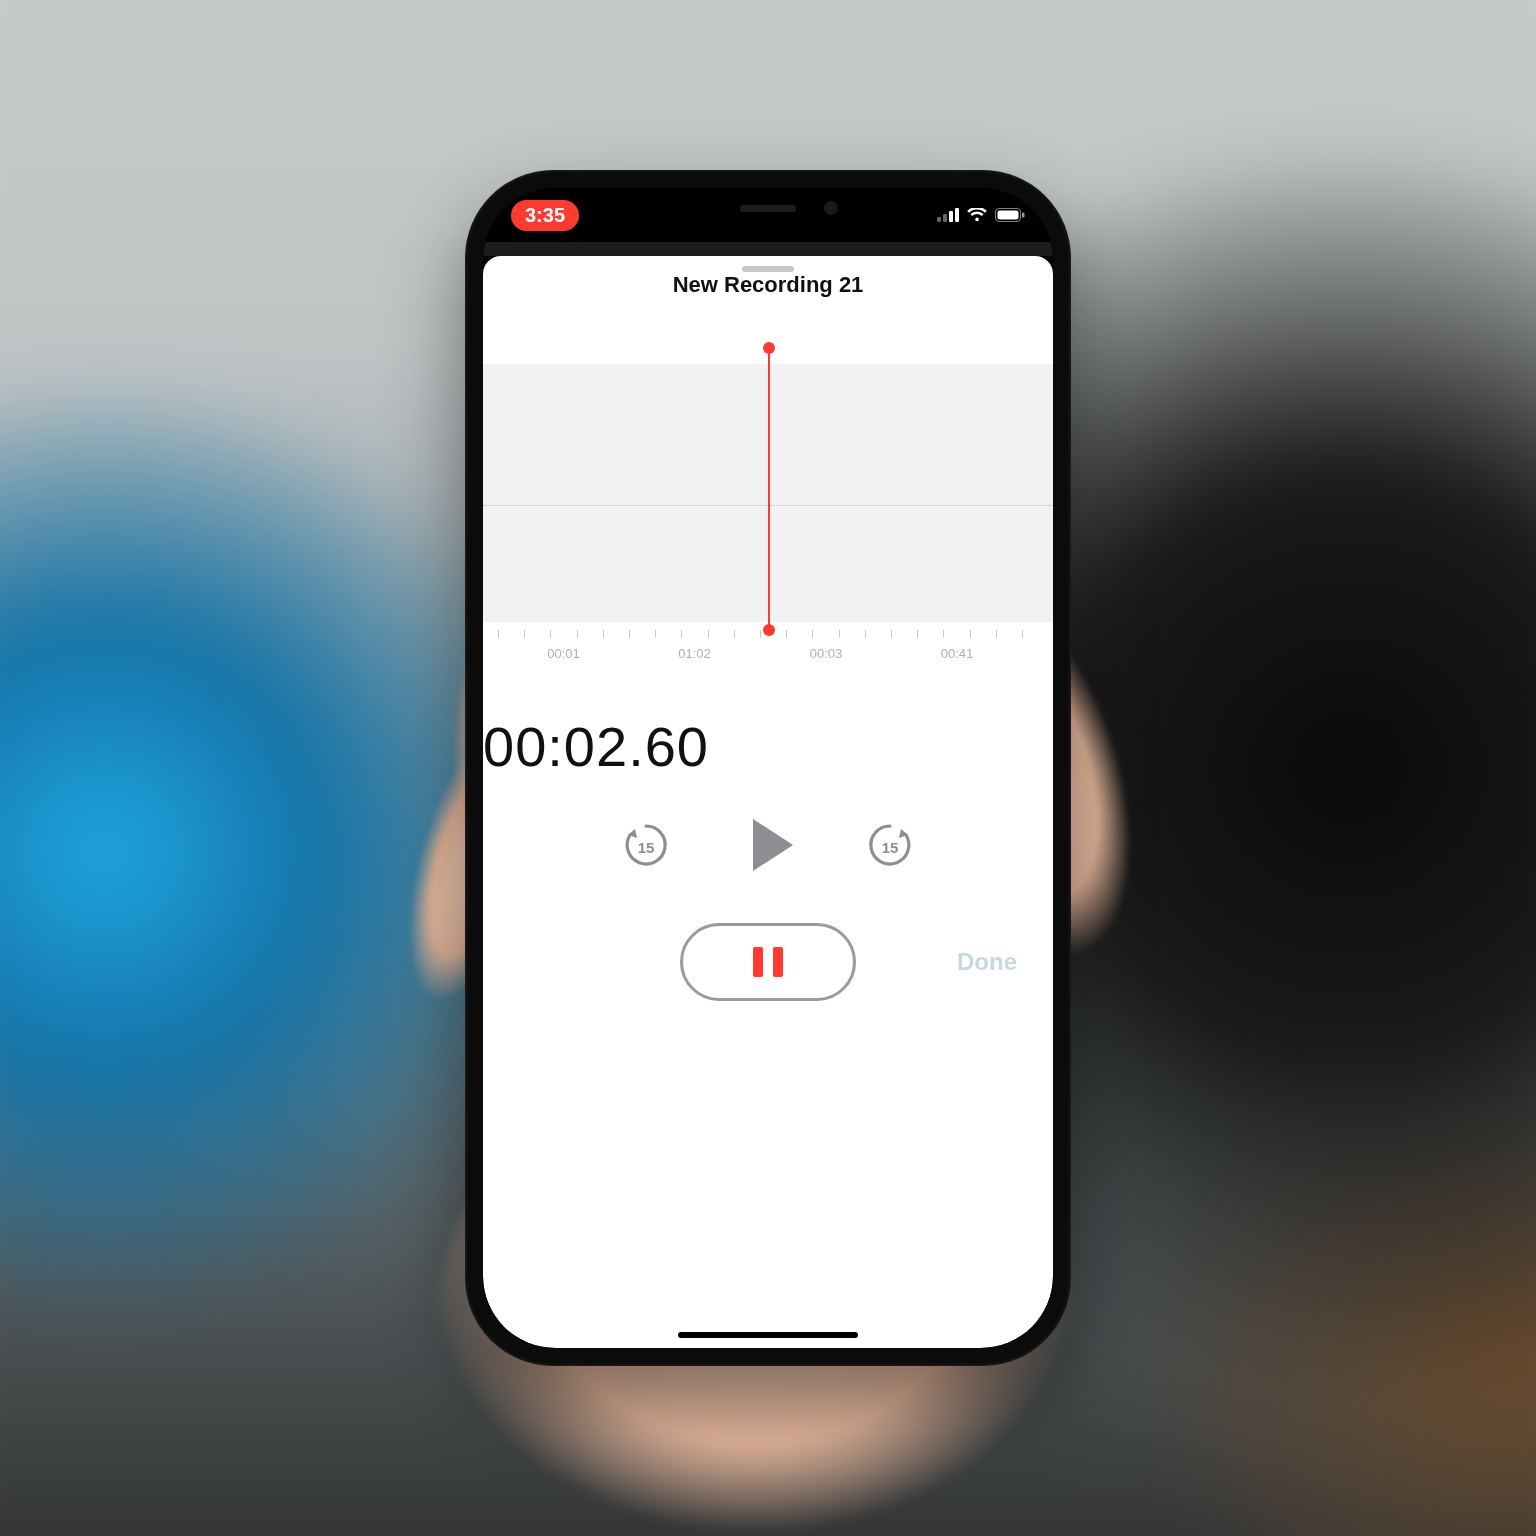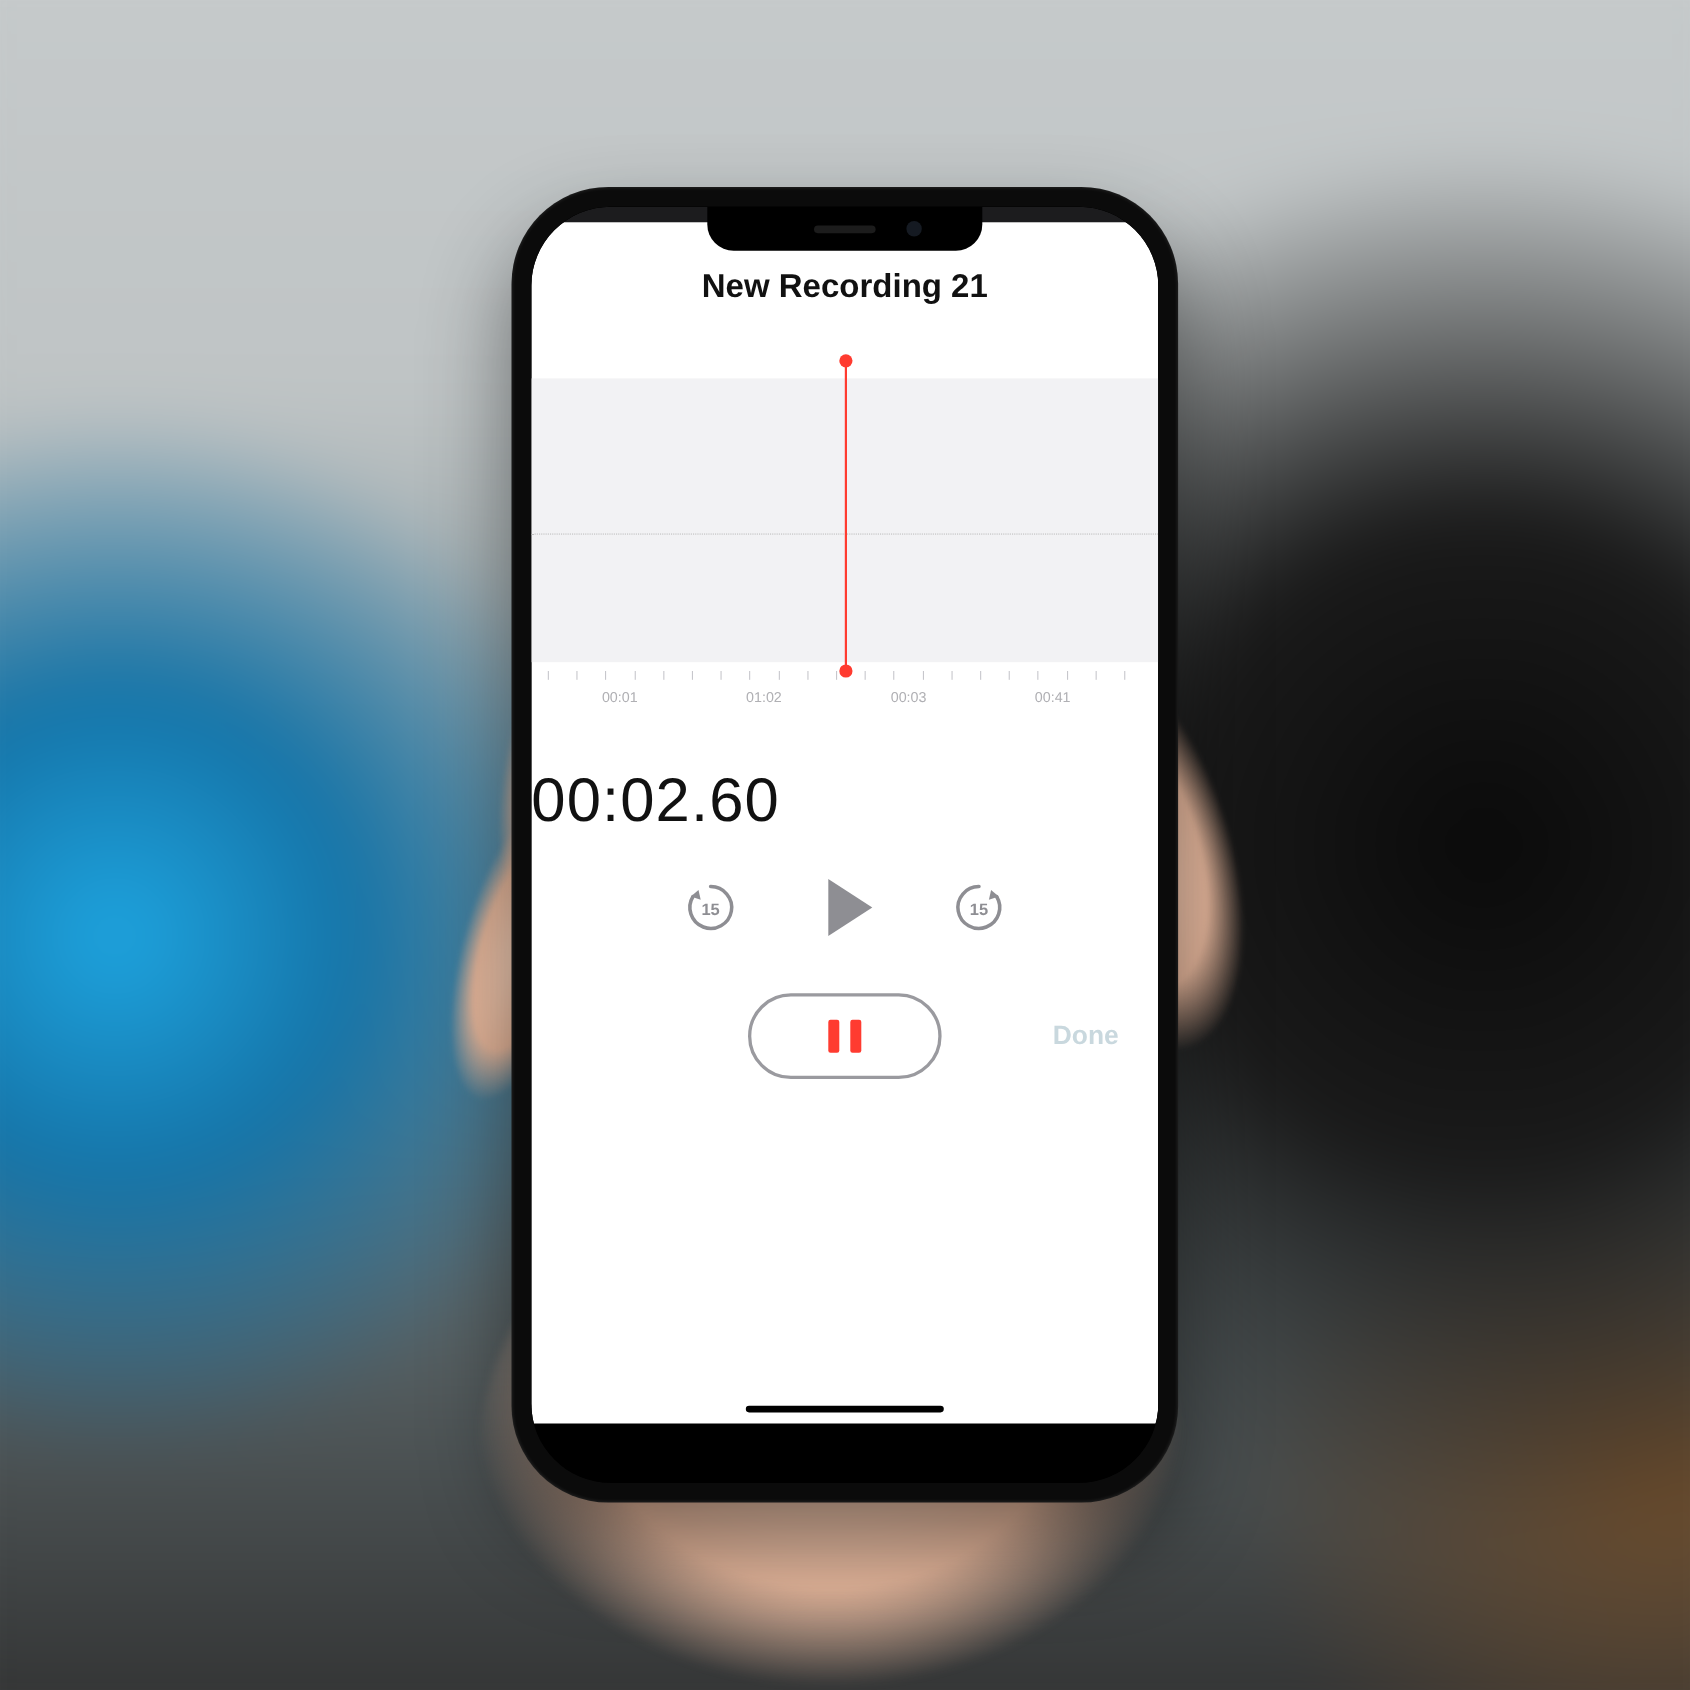--- a/index.html
+++ b/index.html
@@ -155,6 +155,27 @@
     <div class="bezel">
       <div class="screen">
 
+        <div class="status">
+          <div class="rec-pill">
+            <span>3:35</span>
+          </div>
+          <div class="sicons">
+            <svg width="22" height="14" viewBox="0 0 22 14">
+                <rect x="0" y="9" width="4" height="5" rx="1" fill="#fff" fill-opacity=".4"></rect>
+                <rect x="6" y="6" width="4" height="8" rx="1" fill="#fff" fill-opacity=".4"></rect>
+                <rect x="12" y="3" width="4" height="11" rx="1" fill="#fff"></rect>
+                <rect x="18" y="0" width="4" height="14" rx="1" fill="#fff"></rect>
+              </svg>
+            <svg width="20" height="14" viewBox="0 0 20 14">
+                <path d="M10 13.2a1.8 1.8 0 100-3.6 1.8 1.8 0 000 3.6zM3.4 6.1a9.4 9.4 0 0113.2 0l-1.9 1.9a6.8 6.8 0 00-9.5 0L3.4 6.1zM.2 2.9a13.9 13.9 0 0119.6 0L17.9 4.8a11.2 11.2 0 00-15.8 0L.2 2.9z" fill="#fff"></path>
+              </svg>
+            <svg width="30" height="14" viewBox="0 0 30 14">
+                <rect x="0.5" y="0.5" width="25" height="13" rx="3.5" stroke="#fff" stroke-opacity=".5" fill="none"></rect>
+                <rect x="2.5" y="2.5" width="21" height="9" rx="2" fill="#fff"></rect>
+                <rect x="27" y="4.5" width="2.5" height="5" rx="1.2" fill="#fff" fill-opacity=".6"></rect>
+              </svg>
+          </div>
+        </div>
 
         <div class="sheet-backdrop"></div>
 

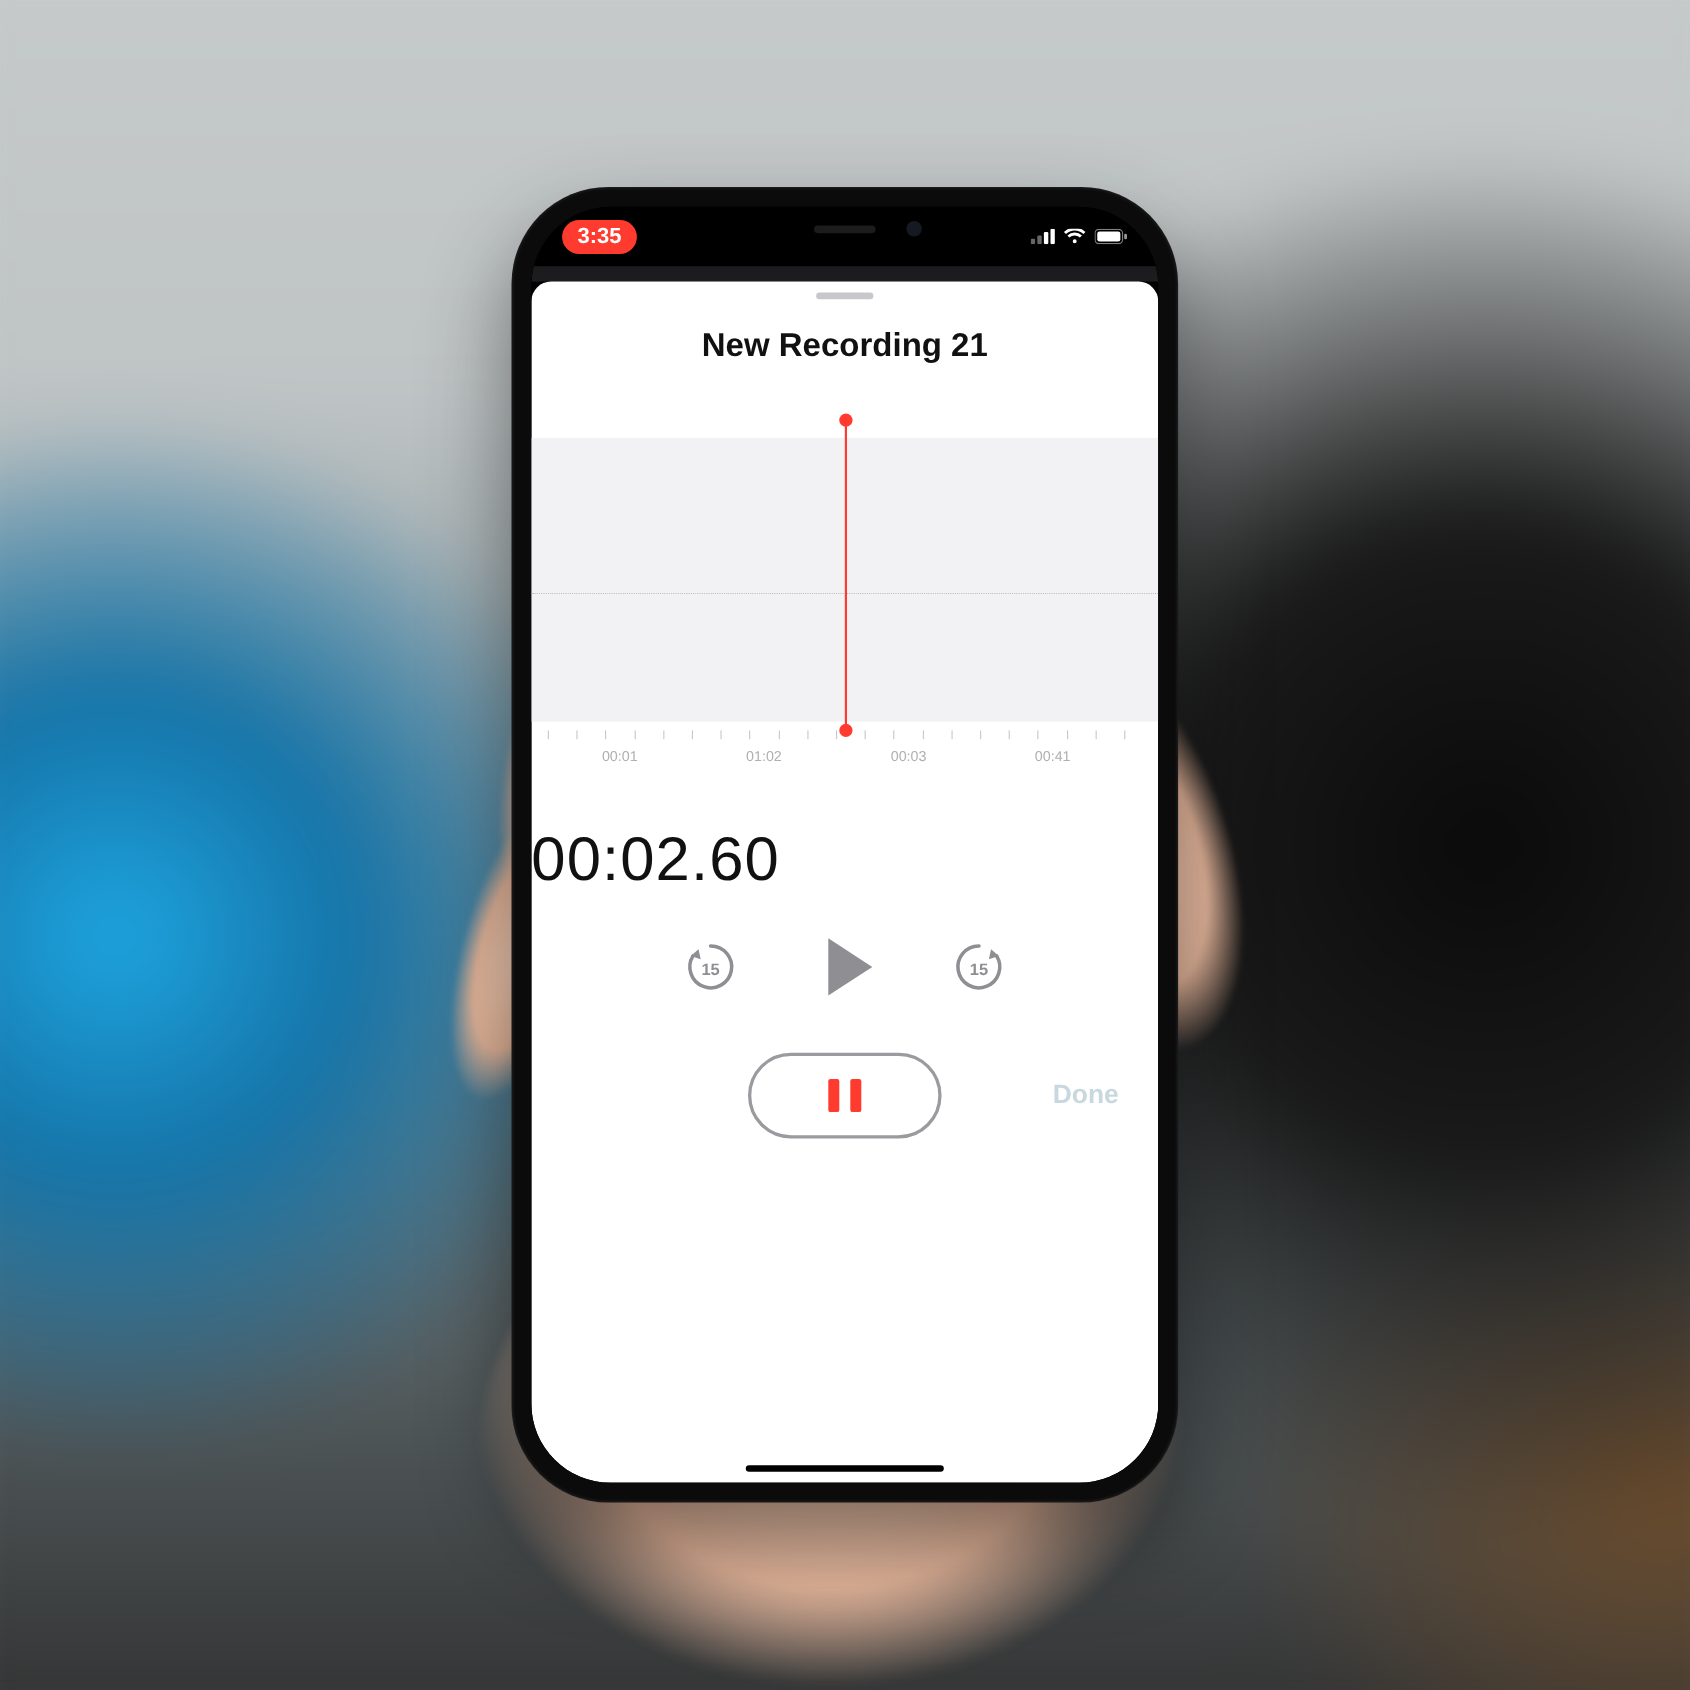--- a/index.html
+++ b/index.html
@@ -61,7 +61,7 @@
     display:flex;flex-direction:column;
   }
   .grabber{width:52px;height:6px;background:#c7c7cc;border-radius:3px;margin:10px auto 0;}
-  .title{text-align:center;margin-top:26px;font-size:30px;font-weight:700;color:#111;}
+  .title{text-align:center;font-size:22px;font-weight:700;color:#111;}
   .subtitle{text-align:center;margin-top:6px;font-size:19px;color:#8e8e93;}
   .wave-area{
     margin-top:42px;height:330px;position:relative;

